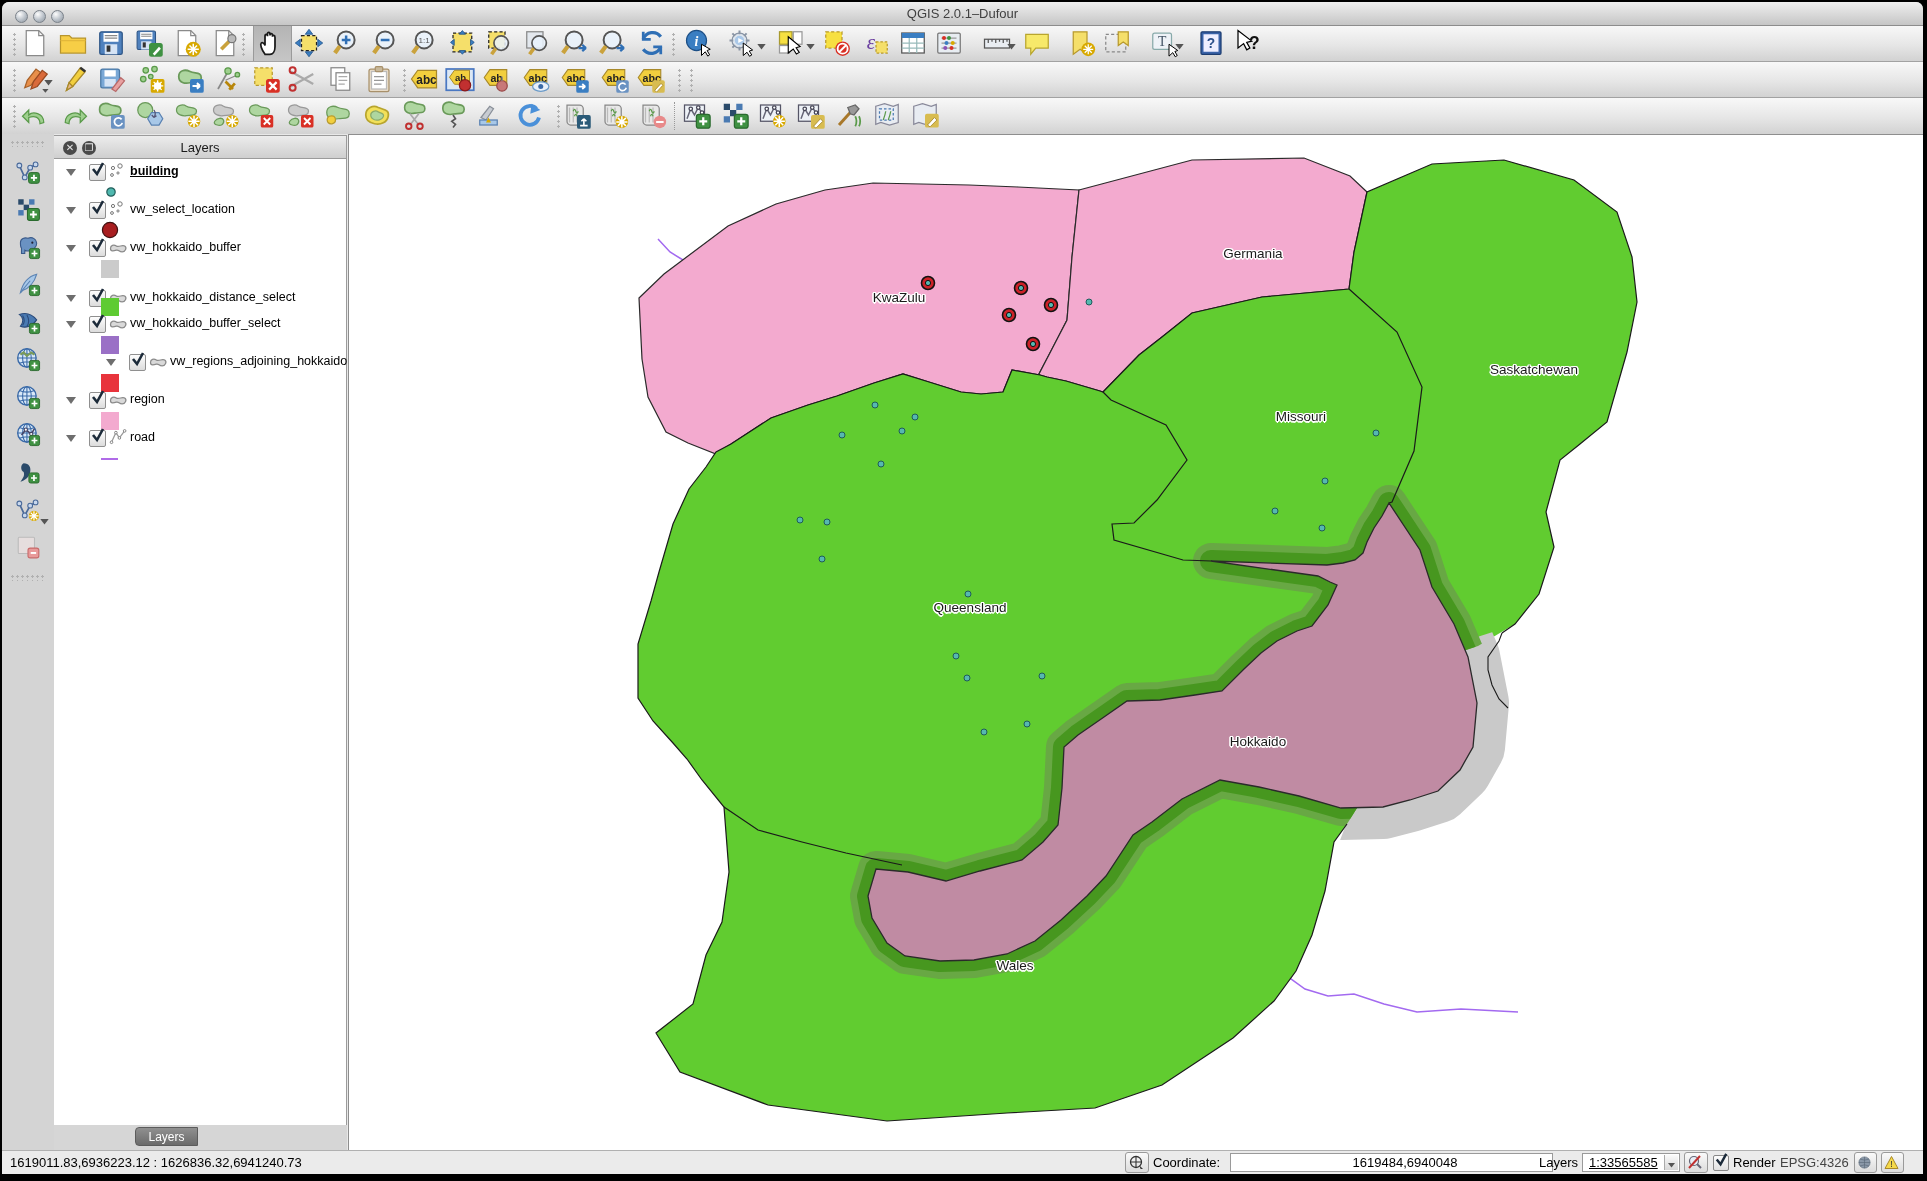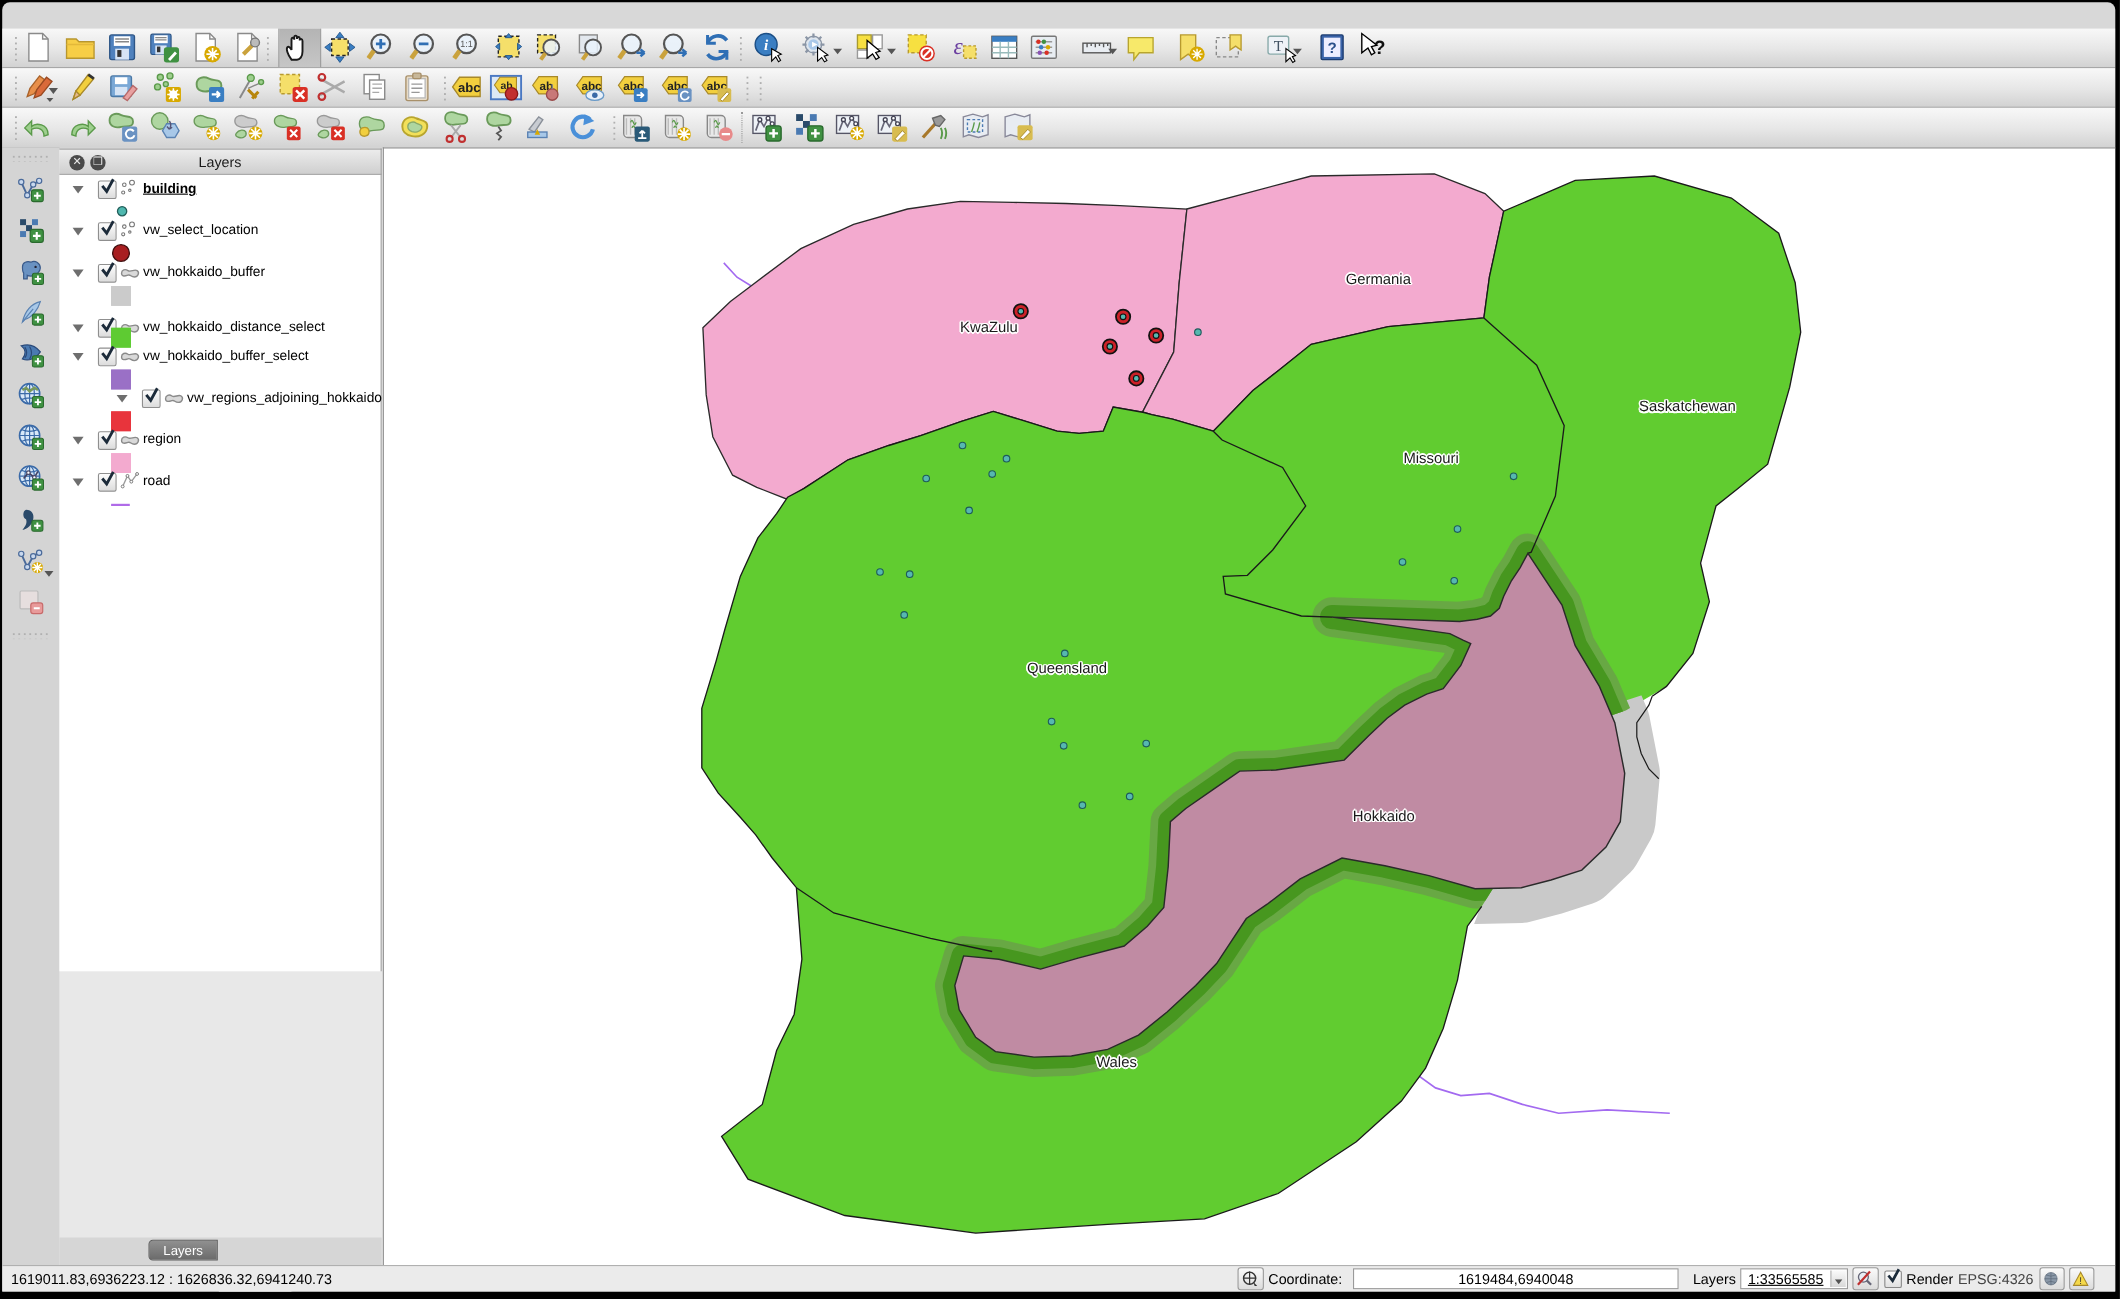--- a/index.html
+++ b/index.html
@@ -555,6 +555,12 @@
 </svg>
 
 <div id="win">
+  <div id="titlebar">
+    <div class="tl" style="left:13px;"></div>
+    <div class="tl" style="left:31px;"></div>
+    <div class="tl" style="left:49px;"></div>
+    <div id="title">QGIS 2.0.1–Dufour</div>
+  </div>
   <div id="tb1" class="toolrow">
       <div id="pressed"></div>
       <svg class="ic" style="left:18px;" viewBox="0 0 24 24">

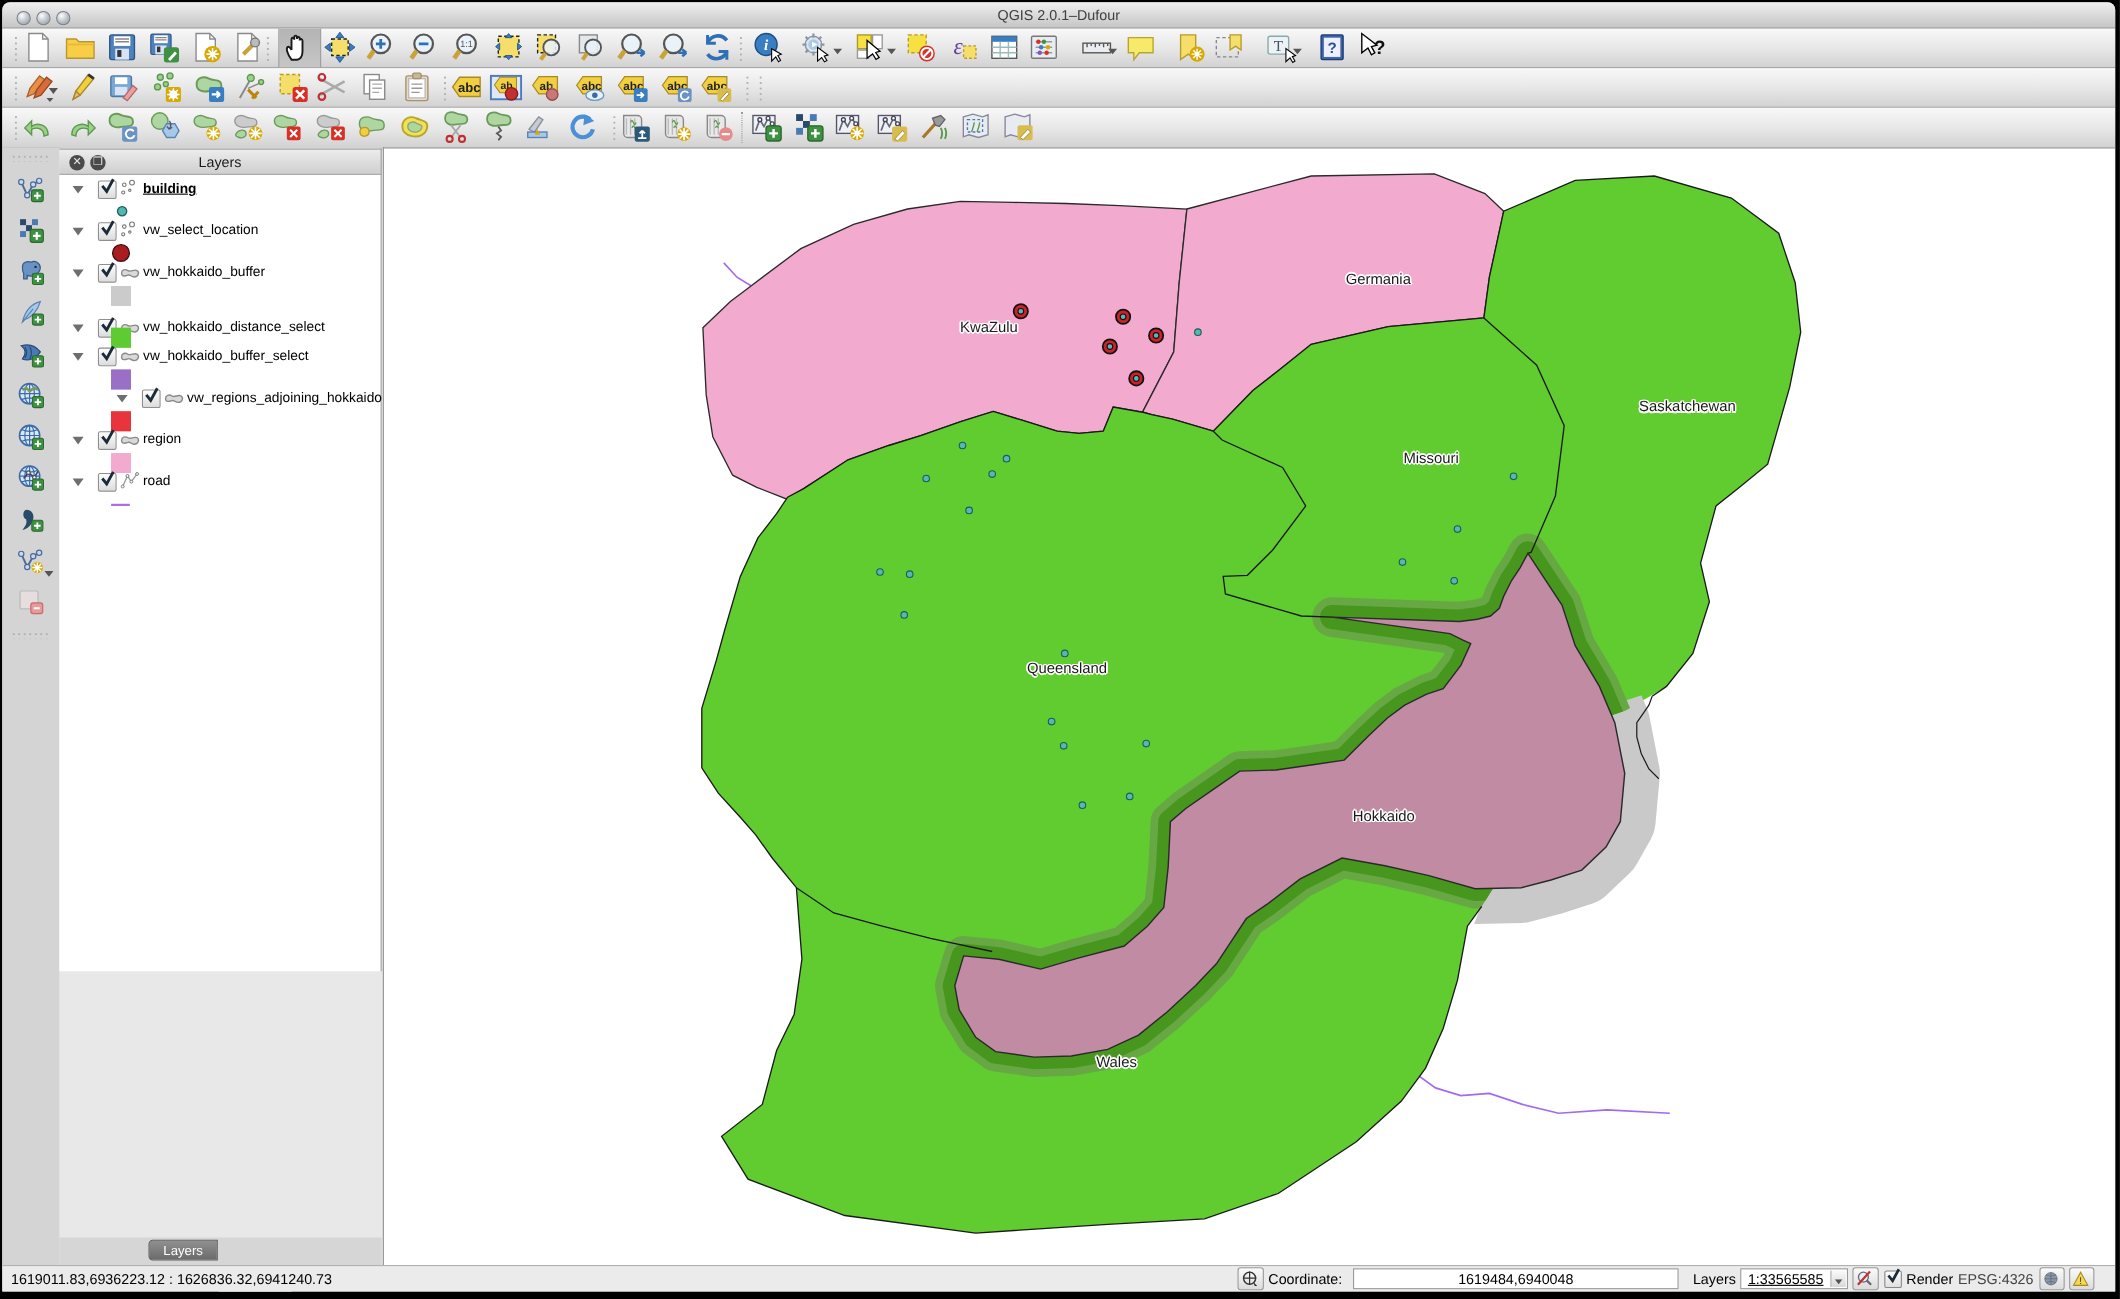--- a/index.html
+++ b/index.html
@@ -36,7 +36,7 @@
   #phead .t{position:absolute;width:100%;text-align:center;top:4px;font-size:13px;color:#1a1a1a;}
   .pbtn{position:absolute;top:5px;width:14px;height:14px;border-radius:50%;background:#4a4a4a;
     color:#e8e8e8;font-size:10px;line-height:14px;text-align:center;}
-  #pbody{position:absolute;left:0;top:25px;width:292px;height:724px;background:#fff;border-right:1px solid #9b9b9b;}
+  #pbody{position:absolute;left:0;top:25px;width:292px;height:966px;background:#fff;border-right:1px solid #9b9b9b;}
   #ptabs{position:absolute;left:0;top:991px;width:293px;height:25px;background:#d6d6d6;}
   .tab{position:absolute;top:2px;height:19px;font-size:12px;text-align:center;line-height:19px;box-sizing:border-box;}
   #tabL{left:81px;width:63px;background:linear-gradient(#909090,#6b6b6b);color:#fff;

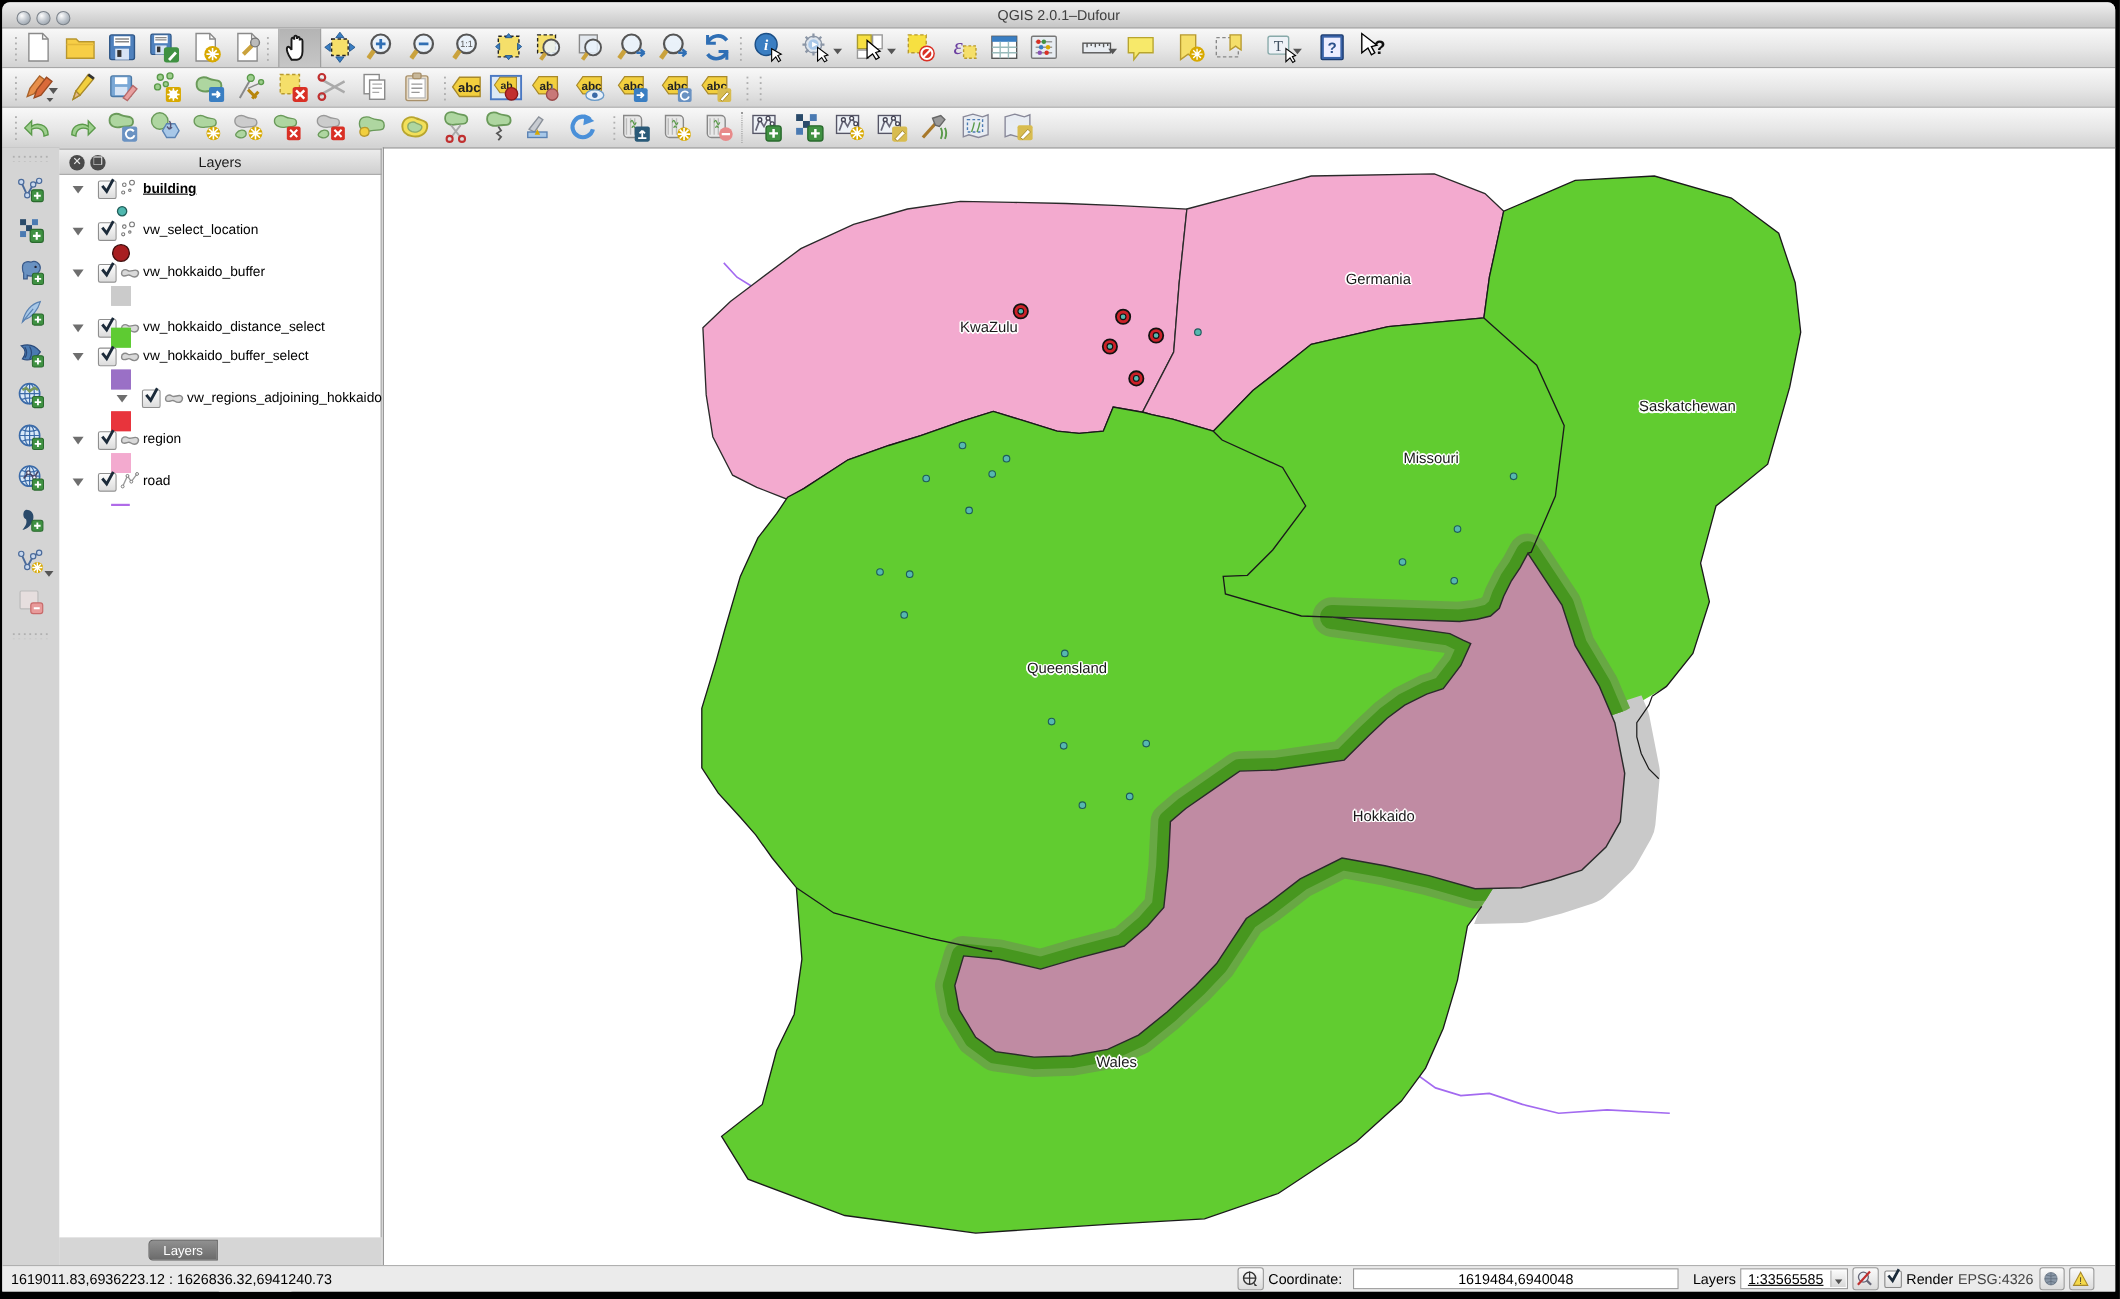--- a/index.html
+++ b/index.html
@@ -1078,7 +1078,7 @@
           <path d="M10,10 L14,14 l-2,1 Z" fill="#333"></path>
         </svg></div>
     <div class="sbtxt" style="left:1151px;">Coordinate:</div>
-    <div class="sbbox" style="left:1228px;width:294px;text-align:center;line-height:17px;">1619484,6940048</div>
+    <div class="sbbox" style="left:1228px;width:294px;text-align:center;line-height:17px;padding-left:27px;">1619484,6940048</div>
     <div class="sbtxt" style="left:1537px;">Layers</div>
     <div class="sbbox" style="left:1580px;width:96px;line-height:17px;text-decoration:underline;"><span style="margin-left:6px;">1:33565585</span><span style="position:absolute;right:1px;top:1px;width:13px;height:15px;background:linear-gradient(#fafafa,#d8d8d8);border-left:1px solid #aaa;"><svg width="7" height="5" viewBox="0 0 7 5" style="margin:5px 0 0 3px;">
             <path d="M0,0 h7 l-3.5,4.5 Z" fill="#555"></path>

